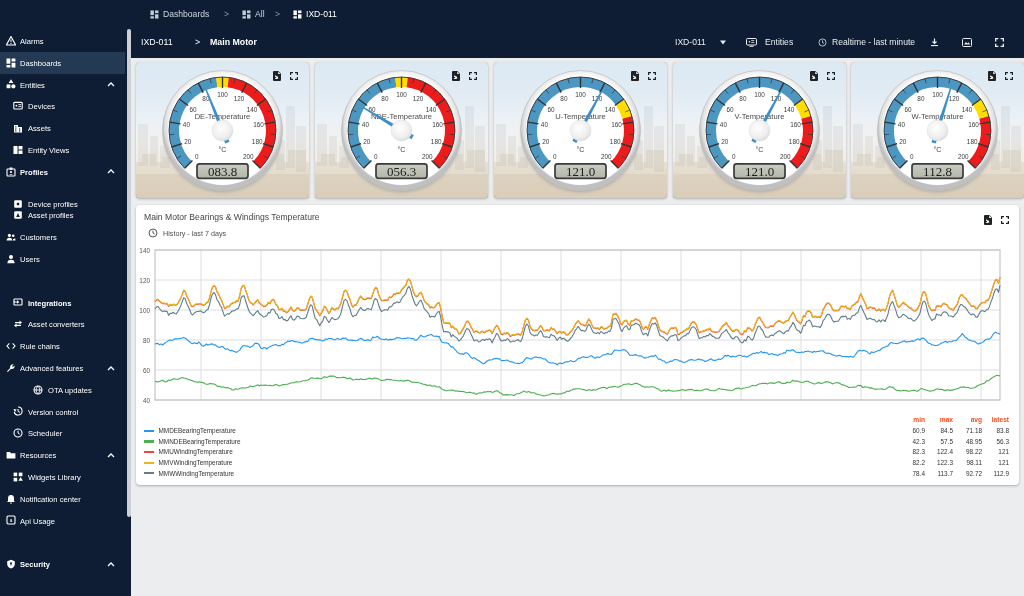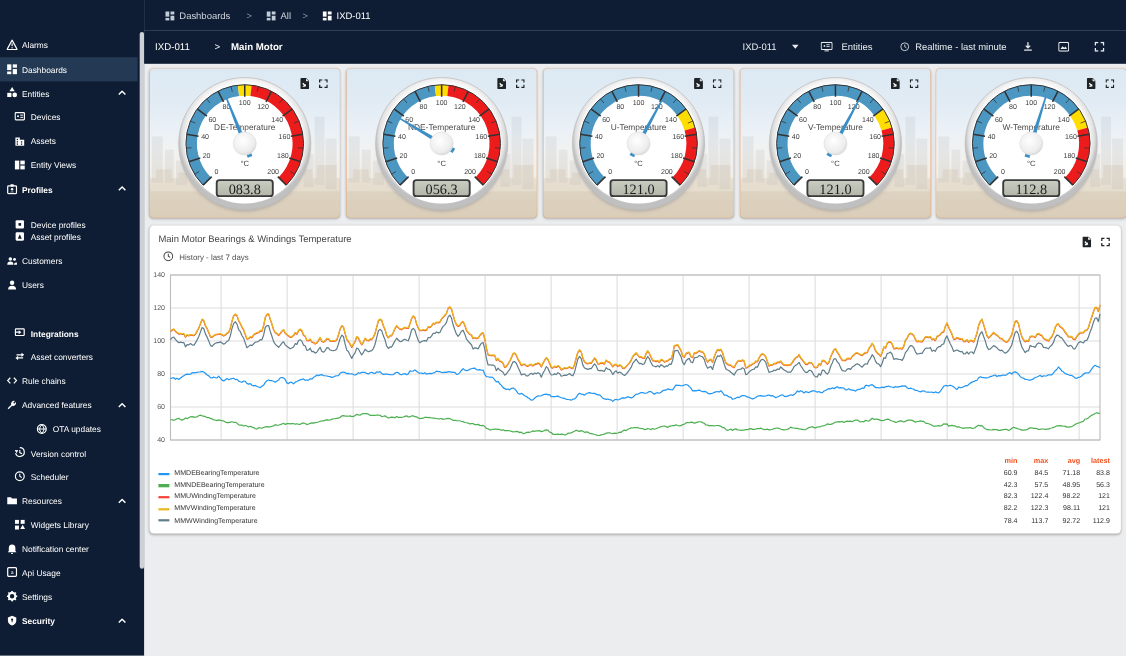--- a/index.html
+++ b/index.html
@@ -231,24 +231,6 @@
         </svg>
       </div>
       <div style="position:absolute;left:20px;top:7px;font-size:7.6px;font-weight:500;color:#fff;white-space:nowrap">Api Usage</div>
-    </div>
-    <div style="position:absolute;left:0;top:531.4px;width:125px;height:21.8px;">
-      <div style="position:absolute;left:6px;top:5.9px;width:10px;height:10px">
-        <svg width="10" height="10" viewBox="0 0 10 10">
-          <circle cx="5" cy="5" r="3" fill="none" stroke="#fff" stroke-width="1.9"></circle>
-          <g stroke="#fff" stroke-width="1.5">
-            <line x1="5" y1="0.2" x2="5" y2="1.8"></line>
-            <line x1="5" y1="8.2" x2="5" y2="9.8"></line>
-            <line x1="0.2" y1="5" x2="1.8" y2="5"></line>
-            <line x1="8.2" y1="5" x2="9.8" y2="5"></line>
-            <line x1="1.6" y1="1.6" x2="2.8" y2="2.8"></line>
-            <line x1="7.2" y1="7.2" x2="8.4" y2="8.4"></line>
-            <line x1="8.4" y1="1.6" x2="7.2" y2="2.8"></line>
-            <line x1="1.6" y1="8.4" x2="2.8" y2="7.2"></line>
-          </g>
-        </svg>
-      </div>
-      <div style="position:absolute;left:20px;top:7px;font-size:7.6px;font-weight:500;color:#fff;white-space:nowrap">Settings</div>
     </div>
     <div style="position:absolute;left:0;top:553.2px;width:125px;height:21.8px;">
       <div style="position:absolute;left:6px;top:5.9px;width:10px;height:10px">

